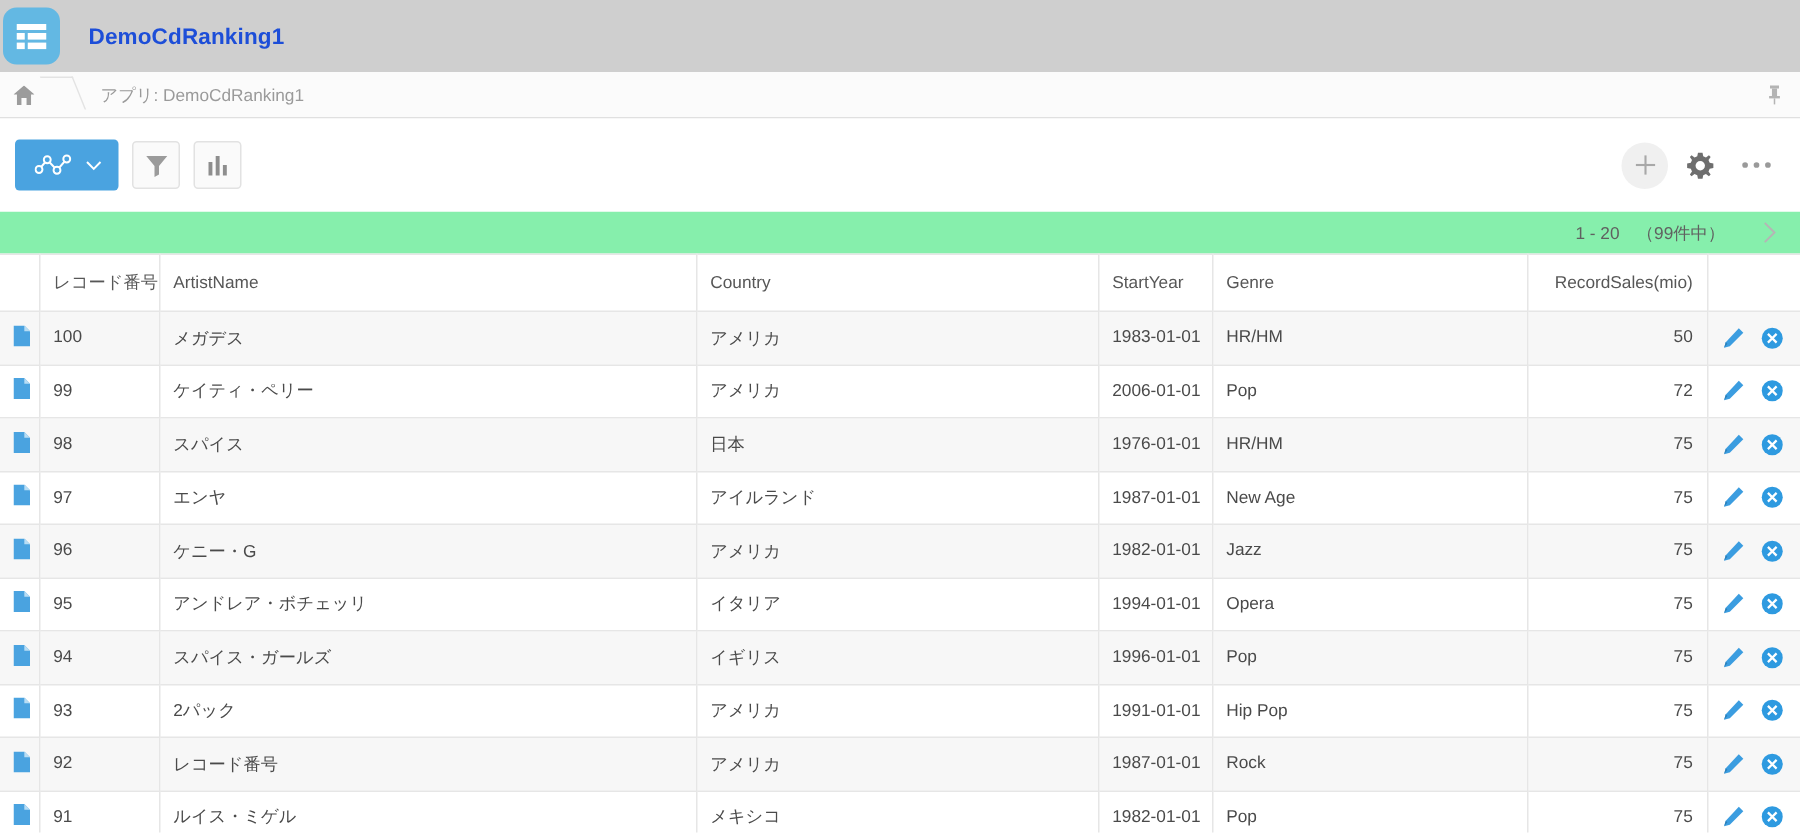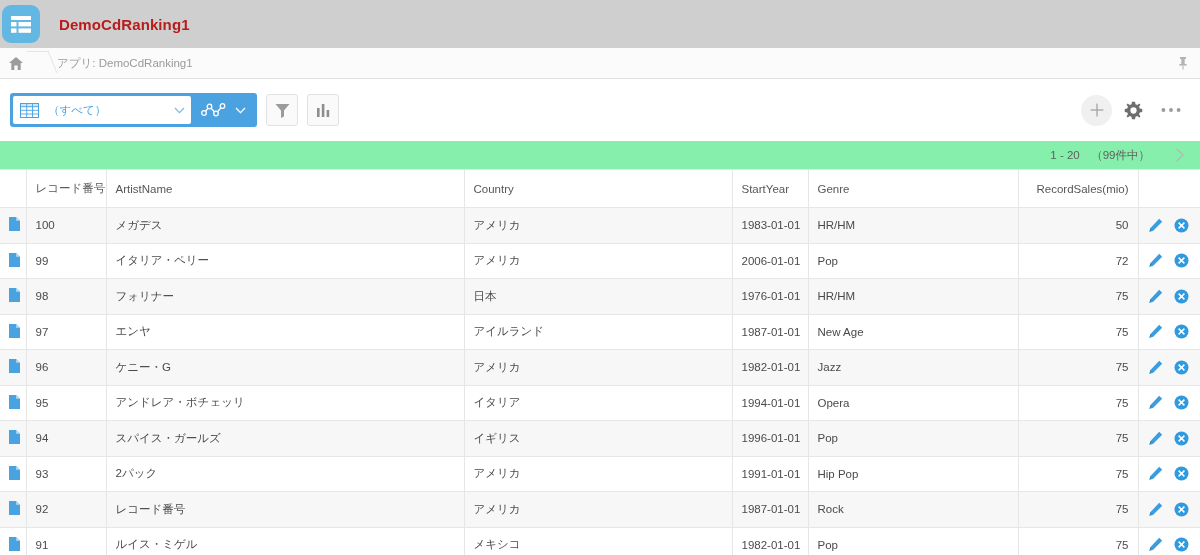--- a/index.html
+++ b/index.html
@@ -36,7 +36,7 @@
     margin-left: 19px;
     font-size: 15px;
     font-weight: bold;
-    color: #b91c1c;
+    color: #1d4ed8;
     letter-spacing: .1px;
     text-align: right;
   }

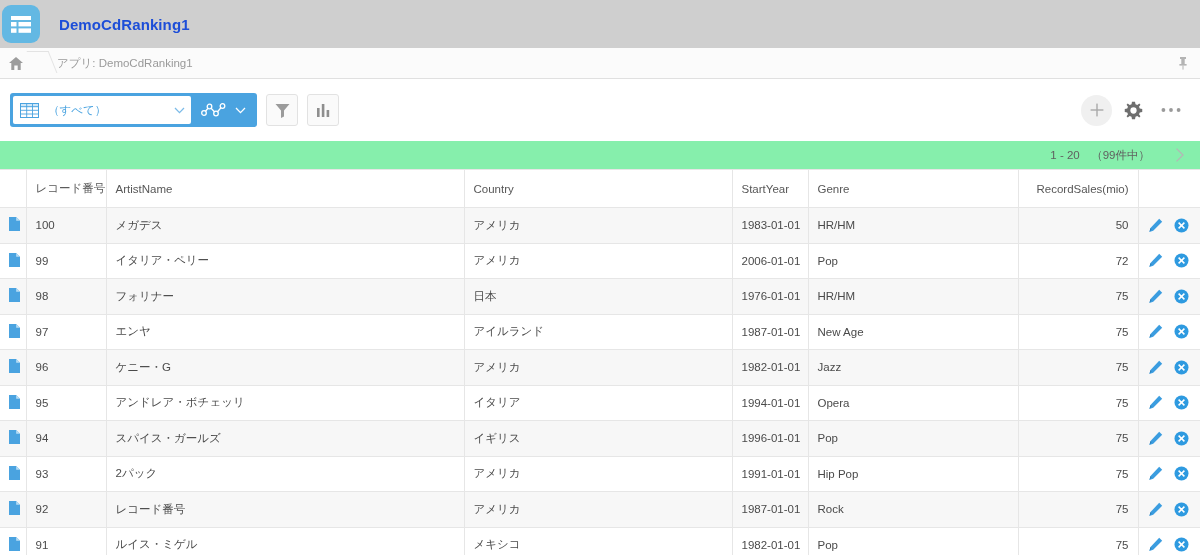--- a/index.html
+++ b/index.html
@@ -69,7 +69,7 @@
   .crumb-text {
     font-size: 11.5px;
     color: #9a9a9a;
-    margin-left: 14px;
+    margin-left: 24px;
     white-space: nowrap;
   }
   .crumb-pin {

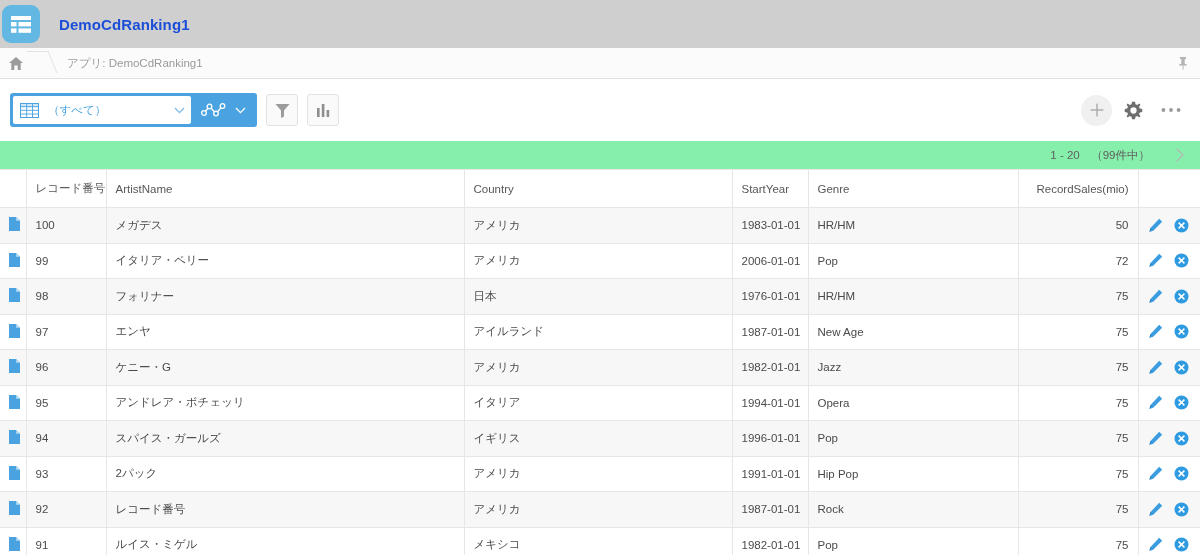--- a/index.html
+++ b/index.html
@@ -246,20 +246,6 @@
 <div class="toolbar">
 
   <div class="view-group">
-    <div class="view-select">
-      <svg class="tbl-ic" viewBox="0 0 19 15">
-        <rect x="0.5" y="0.5" width="18" height="14" fill="#ffffff" stroke="#4aa3e0" stroke-width="1"></rect>
-        <rect x="0.5" y="0.5" width="18" height="3.2" fill="#cfe7f7" stroke="#4aa3e0" stroke-width="1"></rect>
-        <line x1="6.7" y1="0.5" x2="6.7" y2="14.5" stroke="#4aa3e0" stroke-width="0.9"></line>
-        <line x1="12.5" y1="0.5" x2="12.5" y2="14.5" stroke="#4aa3e0" stroke-width="0.9"></line>
-        <line x1="0.5" y1="7.3" x2="18.5" y2="7.3" stroke="#4aa3e0" stroke-width="0.9"></line>
-        <line x1="0.5" y1="11" x2="18.5" y2="11" stroke="#4aa3e0" stroke-width="0.9"></line>
-      </svg>
-      <span class="lbl">（すべて）</span>
-      <svg class="chev" viewBox="0 0 11 7">
-        <path d="M1 1 L5.5 5.6 L10 1" fill="none" stroke="#7cbbe8" stroke-width="1.3"></path>
-      </svg>
-    </div>
     <div class="graph-btn">
       <svg width="25" height="17" viewBox="0 0 25 17">
         <polyline points="3,11 8.5,4.5 15,11.5 21.5,4" fill="none" stroke="#ffffff" stroke-width="1.3"></polyline>

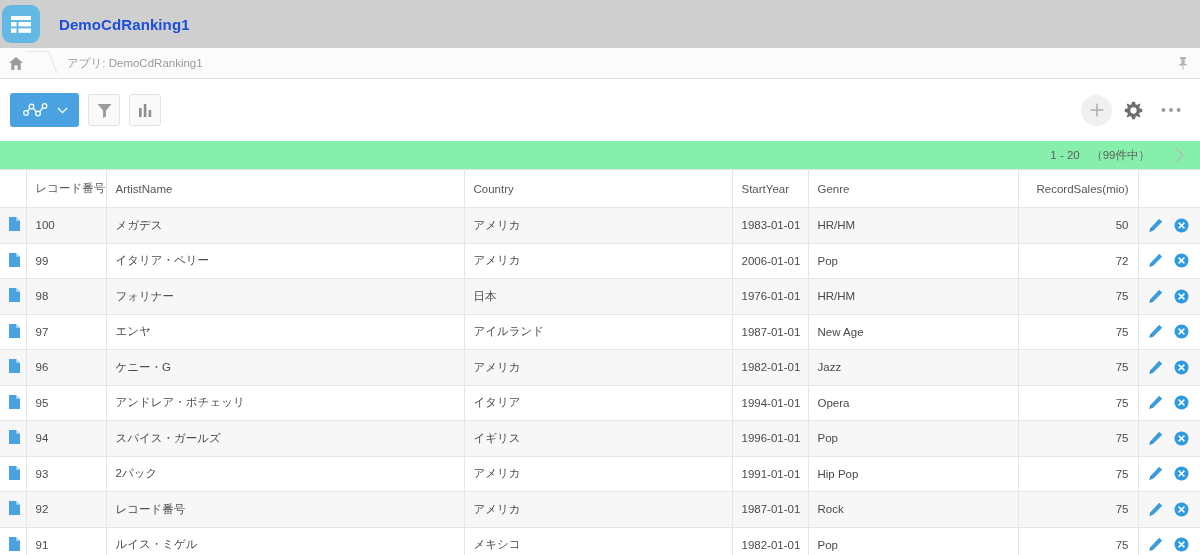--- a/index.html
+++ b/index.html
@@ -369,7 +369,7 @@
               </svg>
             </span></td>
           <td>99</td>
-          <td>イタリア・ペリー</td>
+          <td>ケイティ・ペリー</td>
           <td>アメリカ</td>
           <td>2006-01-01</td>
           <td>Pop</td>

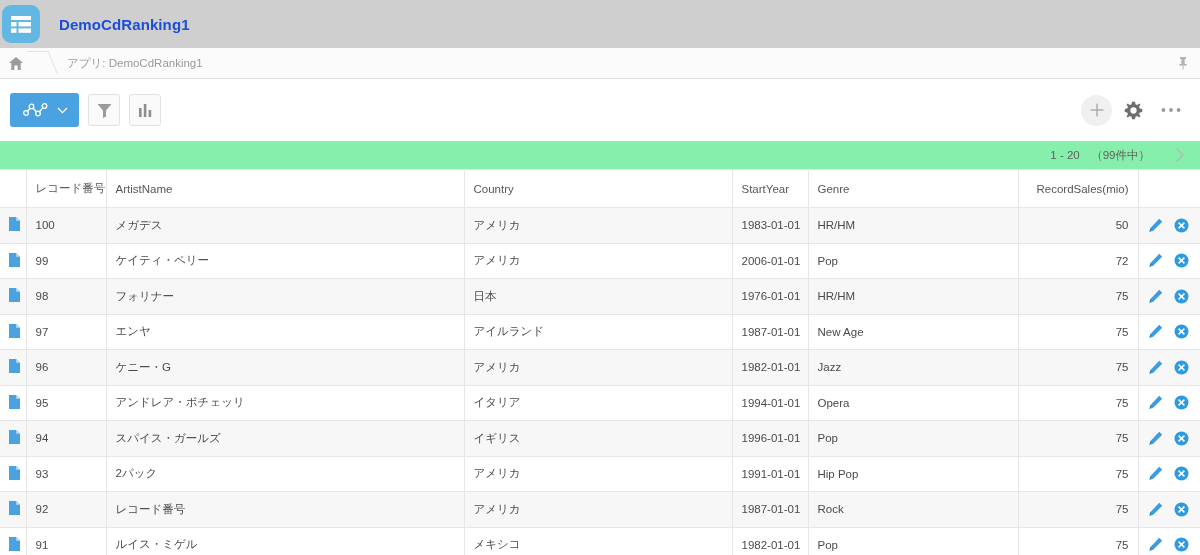--- a/index.html
+++ b/index.html
@@ -399,7 +399,7 @@
               </svg>
             </span></td>
           <td>98</td>
-          <td>フォリナー</td>
+          <td>スパイス</td>
           <td>日本</td>
           <td>1976-01-01</td>
           <td>HR/HM</td>

